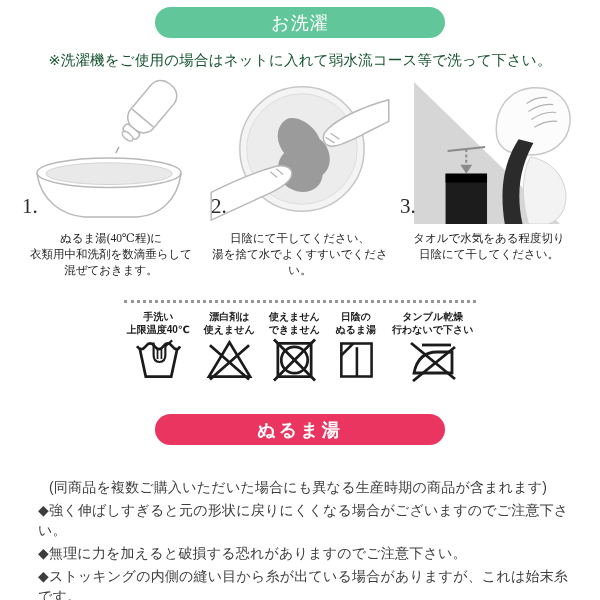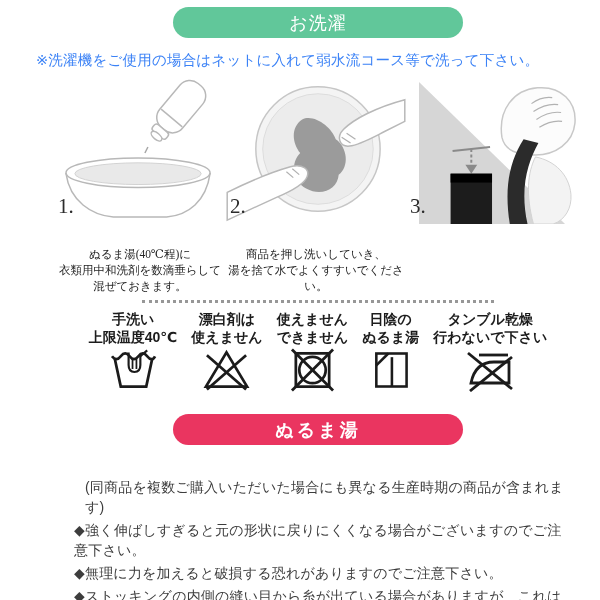--- a/index.html
+++ b/index.html
@@ -12,7 +12,7 @@
   html,body{background:#fff;}
   .page{
     position:relative;width:600px;height:600px;background:#fff;overflow:hidden;
-    font-family:"Liberation Sans","DejaVu Sans",sans-serif;color:var(--text);padding-left:36px;
+    font-family:"Liberation Sans","DejaVu Sans",sans-serif;color:var(--text);
   }
   .pill{
     width:290px;height:31px;margin:0 auto;border-radius:16px;

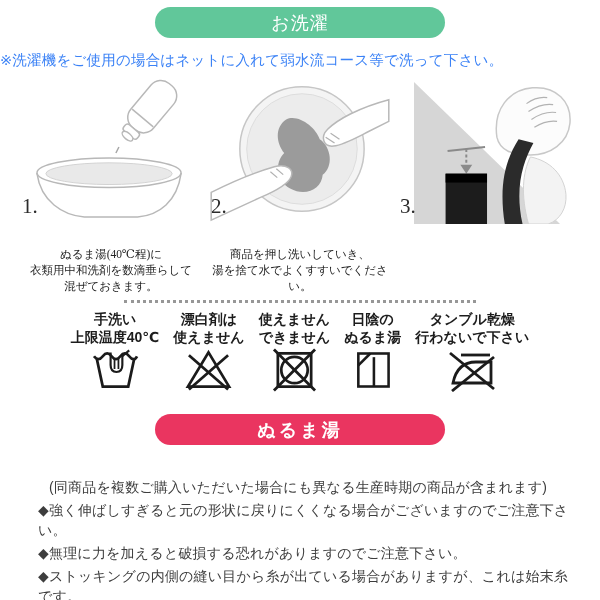--- a/index.html
+++ b/index.html
@@ -21,7 +21,7 @@
   }
   .pill.green{margin-top:7px;background:var(--wash-accent);font-weight:500;letter-spacing:1px;}
   .pill.pink{margin-top:33px;background:var(--caution-accent);font-weight:bold;letter-spacing:3px;}
-  .wash-note{margin-top:13px;font-size:14.5px;color:#3b82f6;letter-spacing:.2px;}
+  .wash-note{margin-top:13px;text-align:center;font-size:14.5px;color:#14532d;letter-spacing:.2px;}
   .steps{display:flex;justify-content:space-between;padding:0 18px;margin-top:6px;height:210px;}
   .step{position:relative;width:186px;display:flex;flex-direction:column;align-items:center;}
   .step-illu{height:148px;display:flex;align-items:flex-end;justify-content:center;}

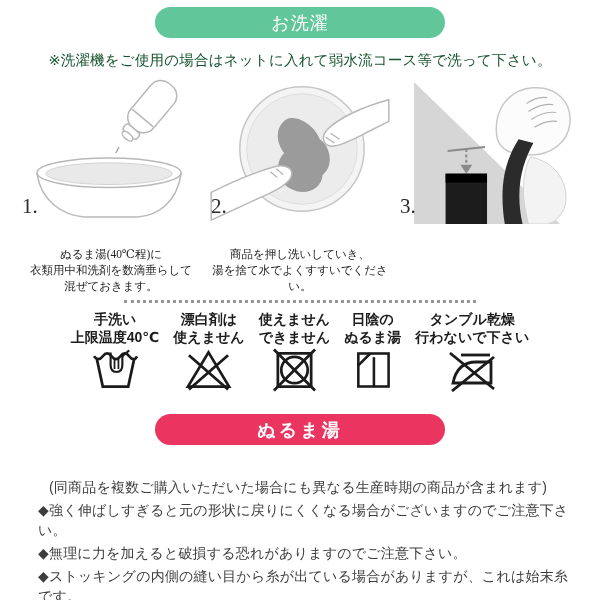--- a/index.html
+++ b/index.html
@@ -30,7 +30,7 @@
     font-family:"Liberation Serif","DejaVu Serif",serif;font-size:21px;color:#2c2c2c;
   }
   .step-caption{
-    margin-top:22px;text-align:center;white-space:pre-line;
+    margin-top:6px;text-align:center;white-space:pre-line;
     font-family:"Liberation Serif","DejaVu Serif",serif;
     font-size:11.5px;line-height:1.4;color:#242424;
   }

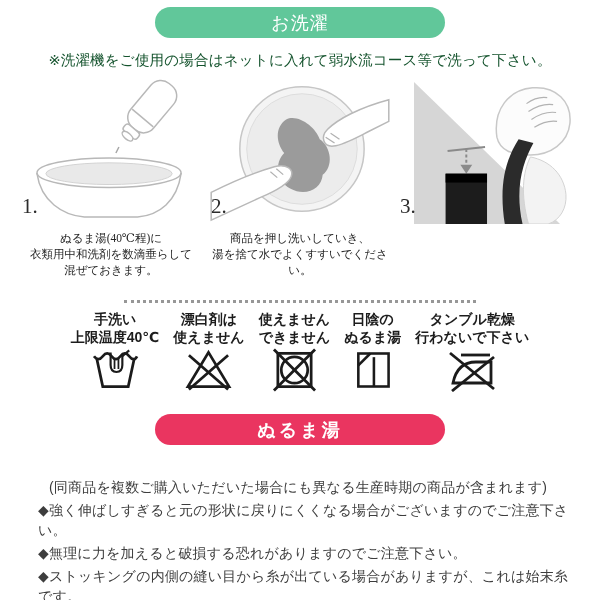--- a/index.html
+++ b/index.html
@@ -104,7 +104,7 @@
         </svg>
       </div>
       <div class="step-number">2.</div>
-      <div class="step-caption">商品を押し洗いしていき、
+      <div class="step-caption">日陰にて干してください、
 湯を捨て水でよくすすいでください。</div>
     </div>
 

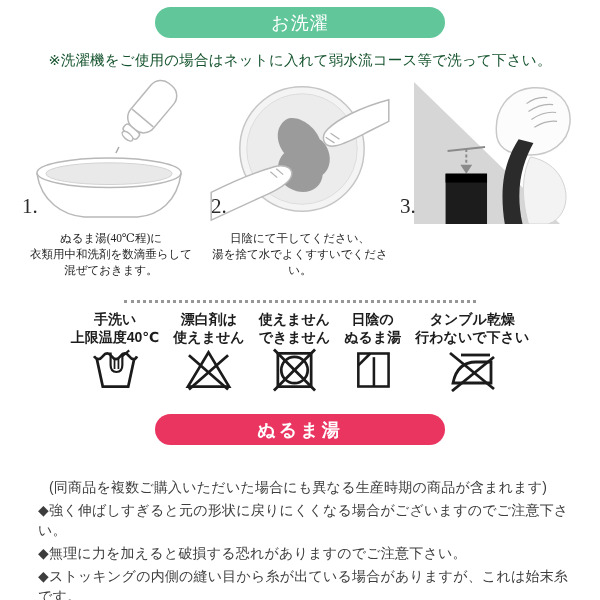--- a/index.html
+++ b/index.html
@@ -131,6 +131,8 @@
         </svg>
       </div>
       <div class="step-number">3.</div>
+      <div class="step-caption">タオルで水気をある程度切り
+日陰にて干してください。</div>
     </div>
 
   </div>

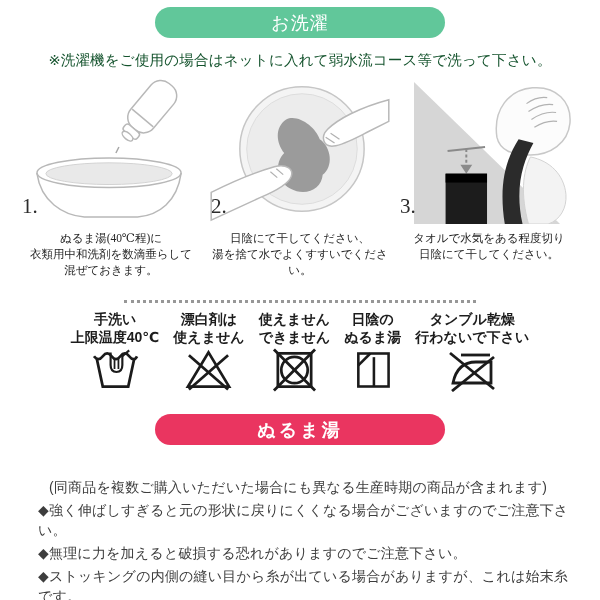--- a/index.html
+++ b/index.html
@@ -38,7 +38,7 @@
   .care-row{display:flex;justify-content:center;align-items:flex-start;gap:14px;margin-top:8px;height:70px;}
   .care-item{display:flex;flex-direction:column;align-items:center;}
   .care-label{
-    font-size:14px;font-weight:bold;line-height:1.25;text-align:center;
+    font-size:10px;font-weight:bold;line-height:1.25;text-align:center;
     white-space:pre-line;color:#1c1c1c;
   }
   .care-symbol{margin-top:2px;}

